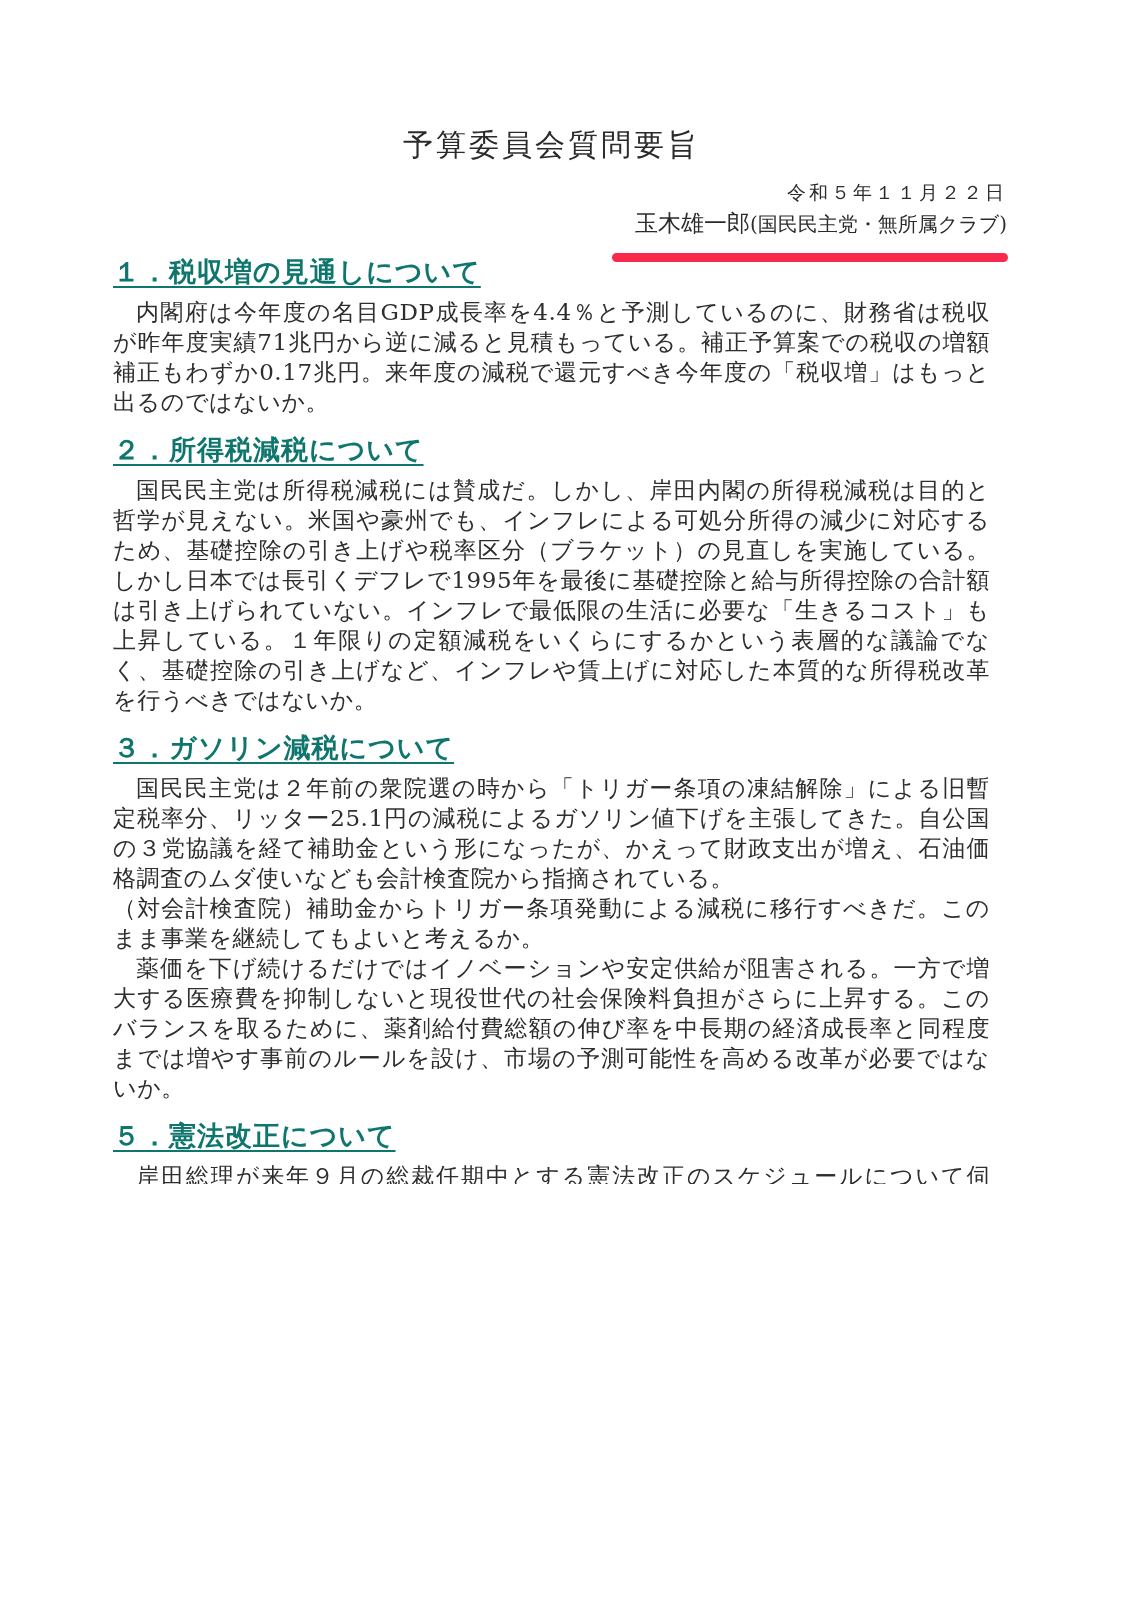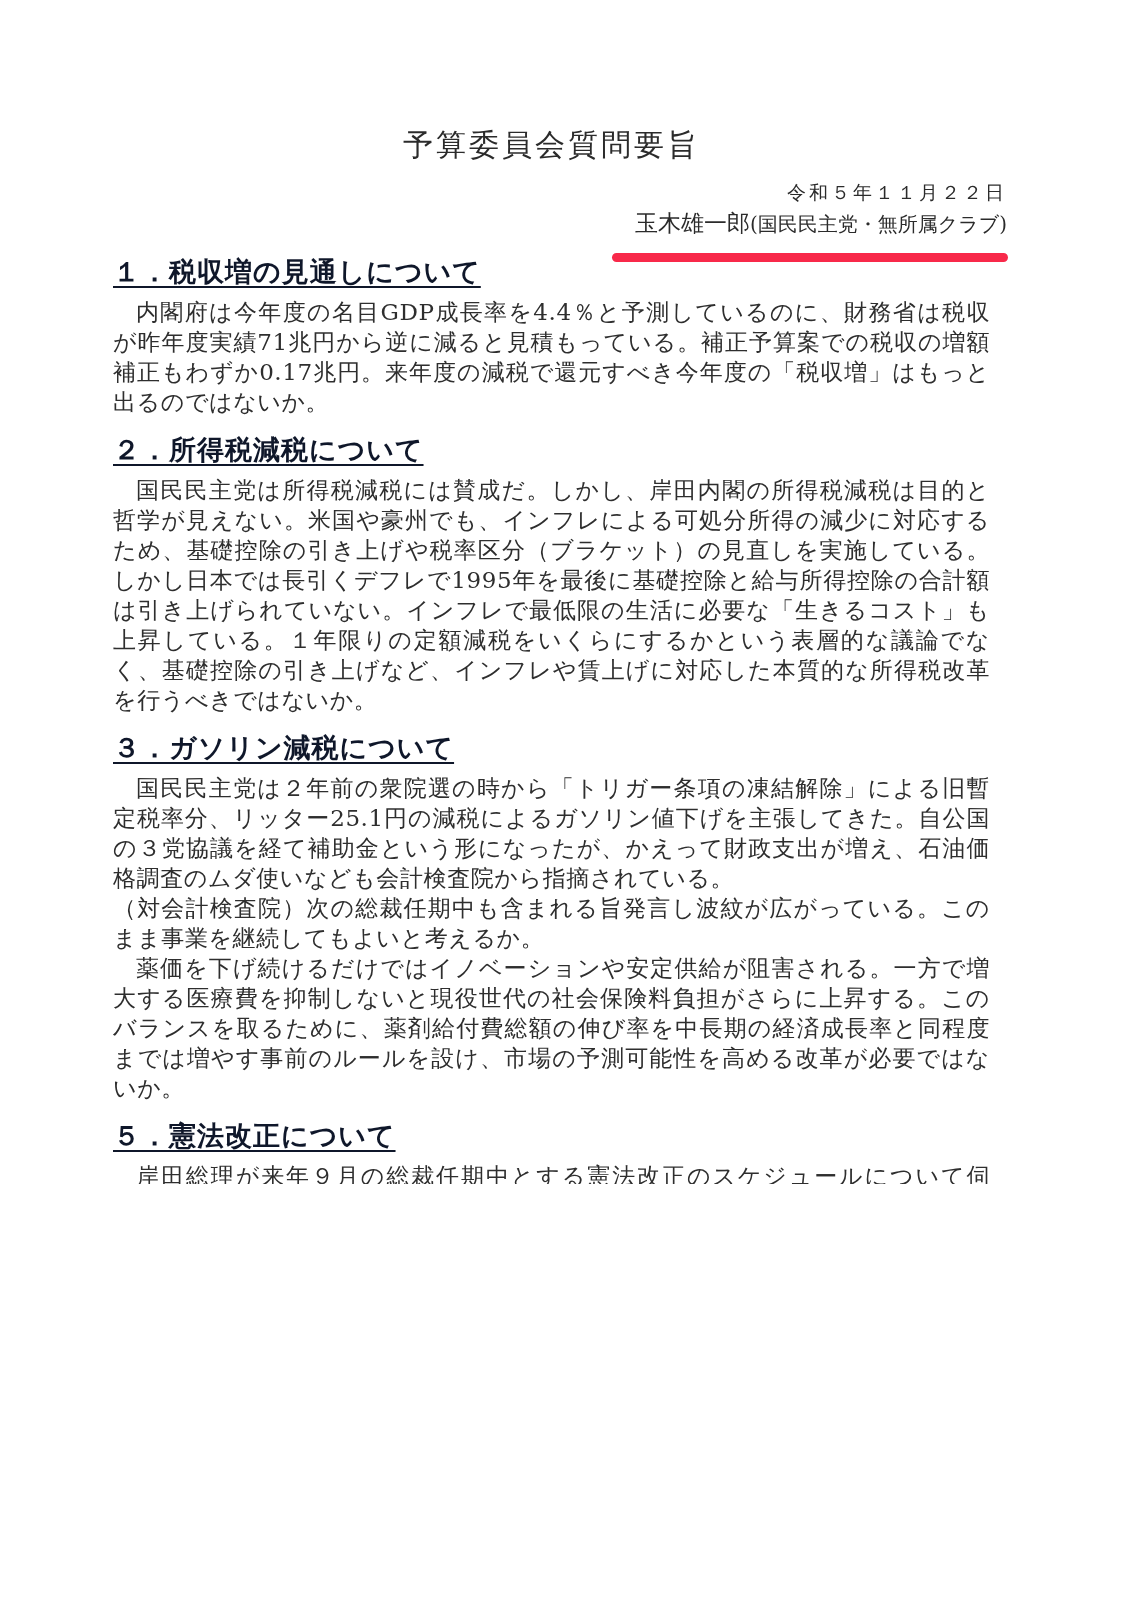--- a/index.html
+++ b/index.html
@@ -62,7 +62,7 @@
     font-weight: bold;
     line-height: 34px;
     letter-spacing: 1px;
-    color: #0f172a;
+    color: #0f766e;
   }
   .section:first-of-type h2 {
     margin-top: 6px;

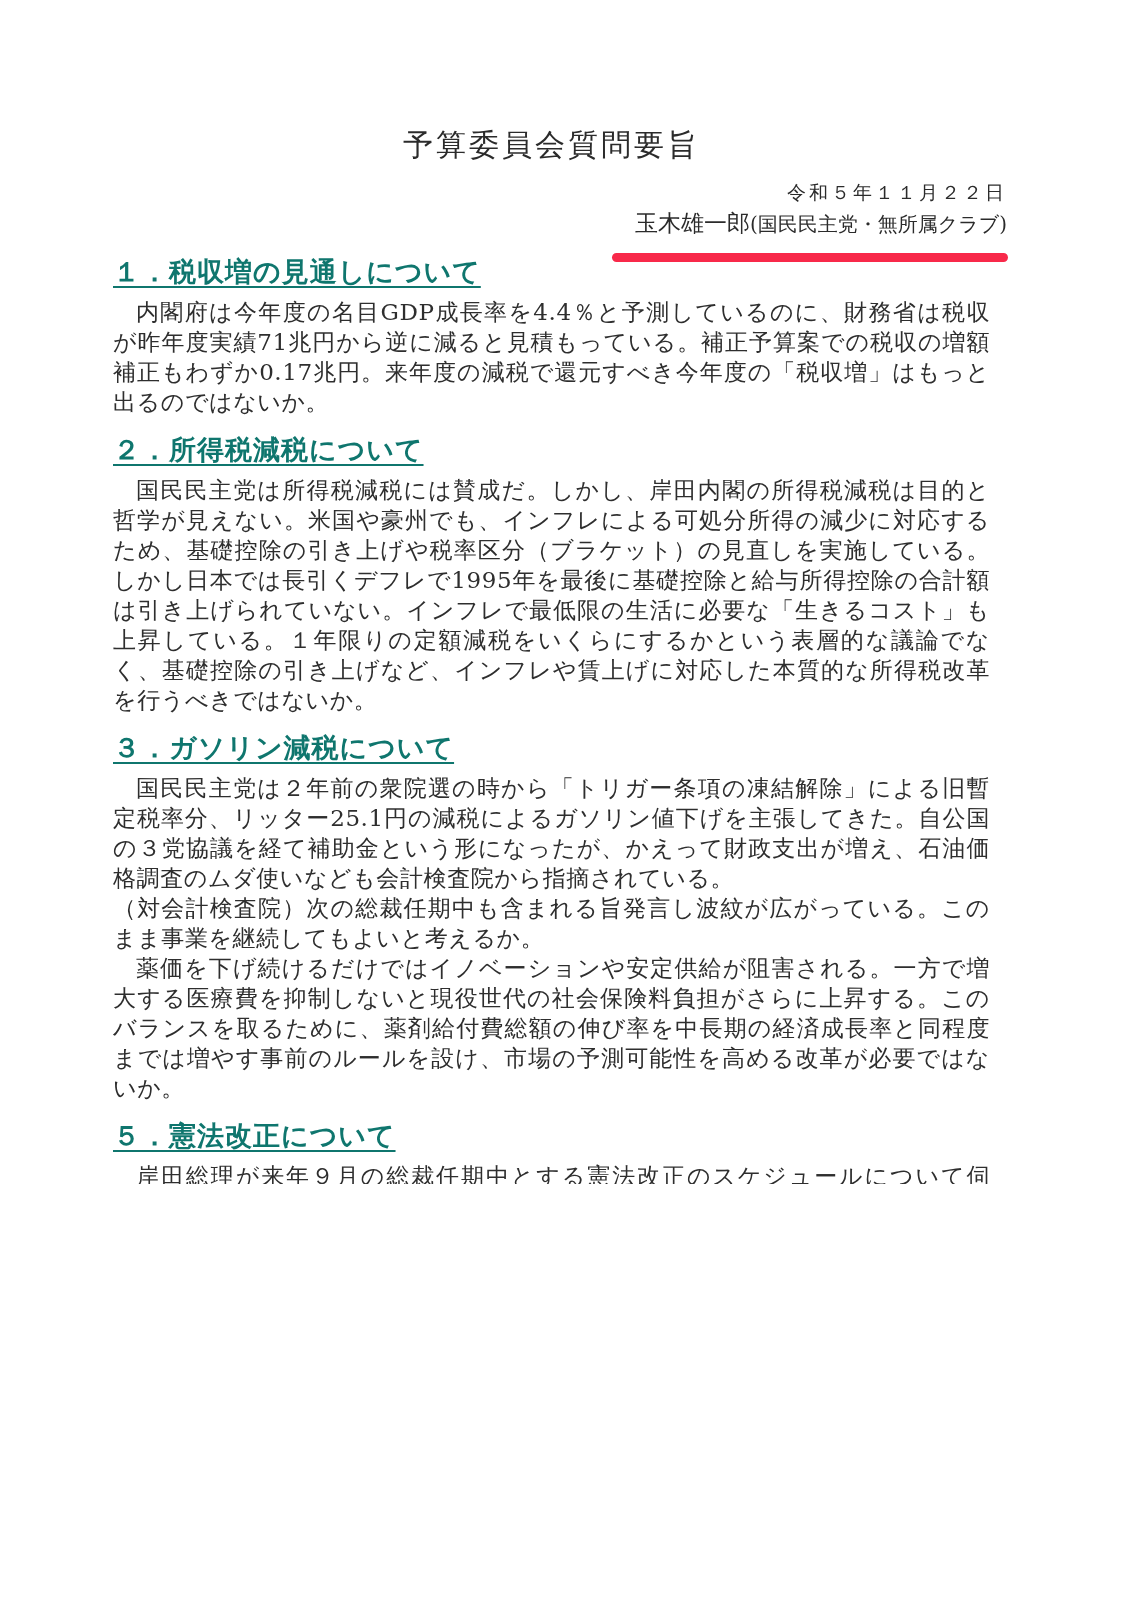--- a/index.html
+++ b/index.html
@@ -138,7 +138,7 @@
   <div class="section">
     <h2><span class="u">３．ガソリン減税について</span></h2>
     <p>国民民主党は２年前の衆院選の時から「トリガー条項の凍結解除」による旧暫定税率分、リッター25.1円の減税によるガソリン値下げを主張してきた。自公国の３党協議を経て補助金という形になったが、かえって財政支出が増え、石油価格調査のムダ使いなども会計検査院から指摘されている。</p>
-    <p class="no-indent">（対会計検査院）次の総裁任期中も含まれる旨発言し波紋が広がっている。このまま事業を継続してもよいと考えるか。</p>
+    <p class="no-indent">（対会計検査院）補助金からトリガー条項発動による減税に移行すべきだ。このまま事業を継続してもよいと考えるか。</p>
   </div>
 
   <div class="section">

